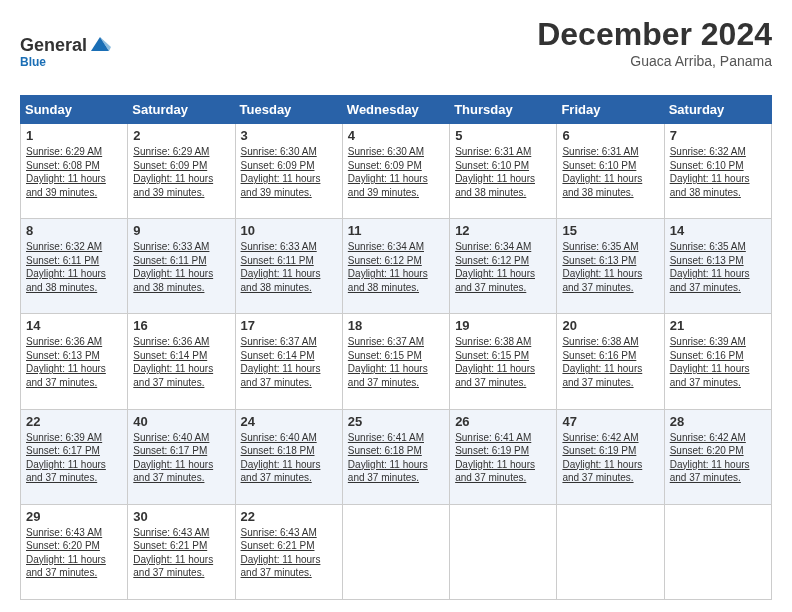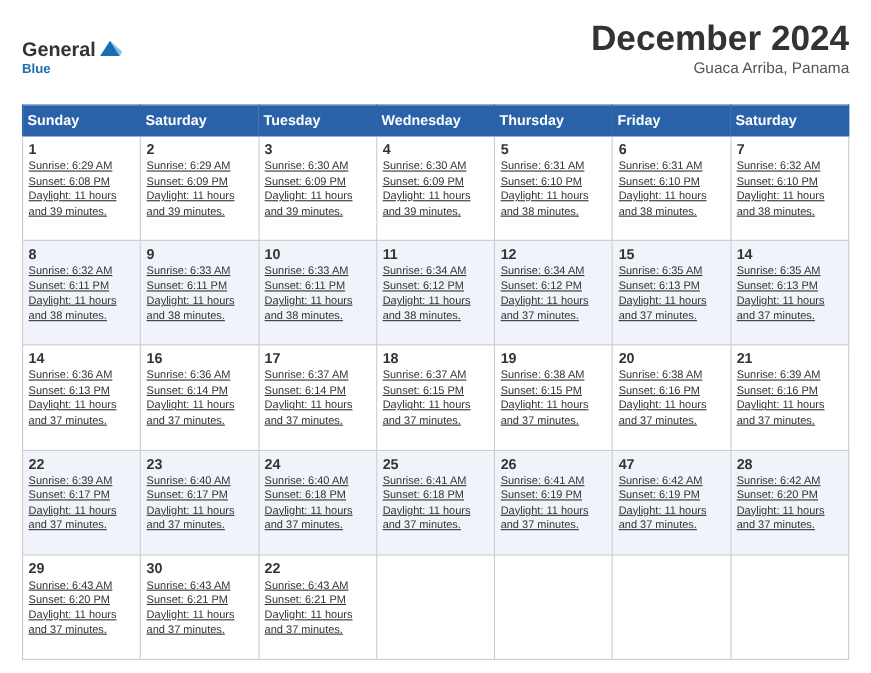--- a/index.html
+++ b/index.html
@@ -192,7 +192,7 @@
         <tr>
           <td><span class="day-num">22</span>
 <span class="day-info">Sunrise: 6:39 AM<br>Sunset: 6:17 PM<br>Daylight: 11 hours and 37 minutes.</span></td>
-          <td><span class="day-num">23</span>
+          <td><span class="day-num">40</span>
 <span class="day-info">Sunrise: 6:40 AM<br>Sunset: 6:17 PM<br>Daylight: 11 hours and 37 minutes.</span></td>
           <td><span class="day-num">24</span>
 <span class="day-info">Sunrise: 6:40 AM<br>Sunset: 6:18 PM<br>Daylight: 11 hours and 37 minutes.</span></td>

